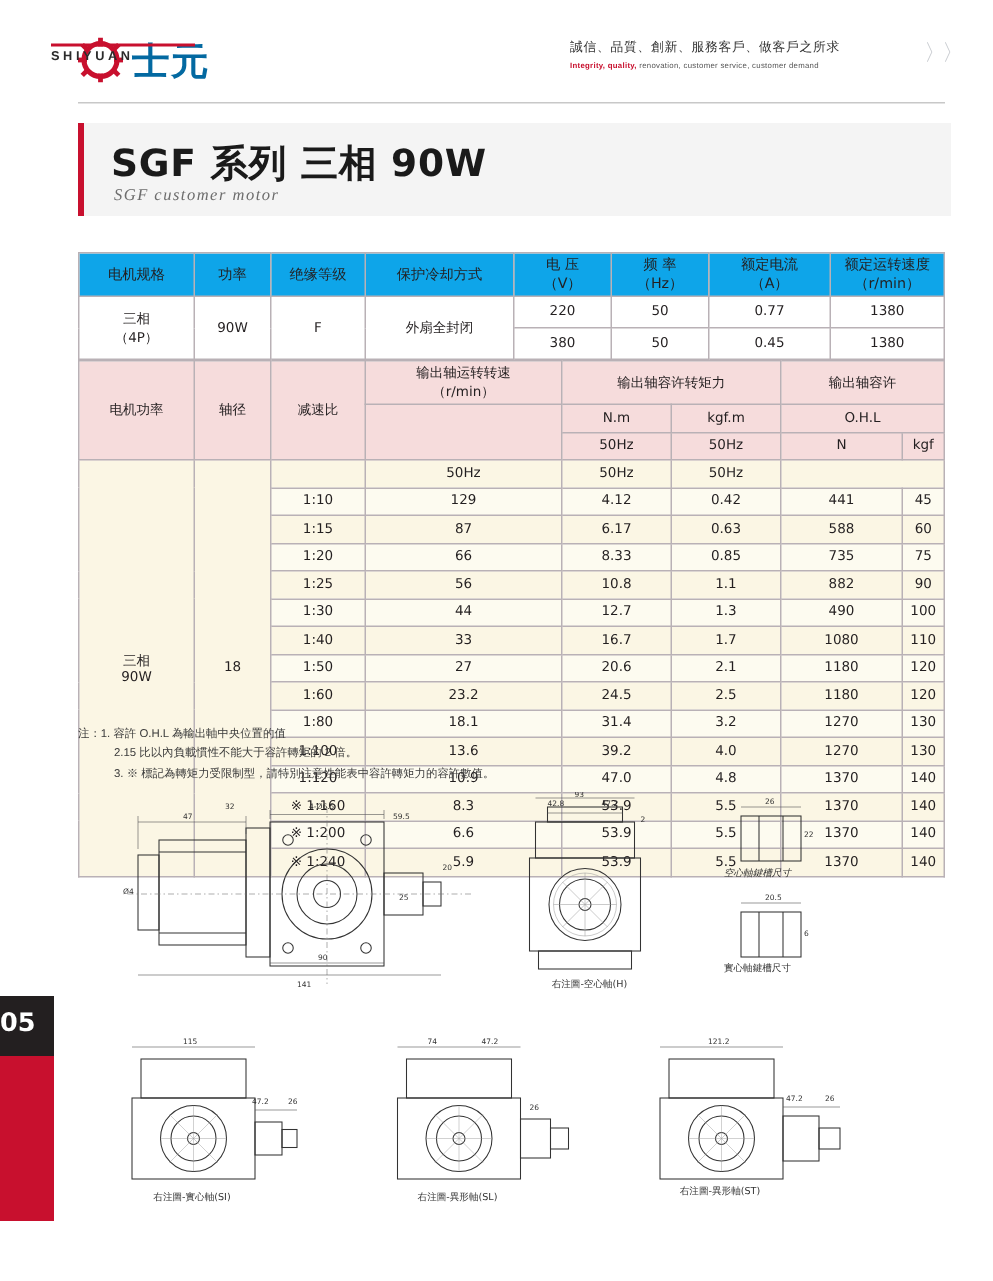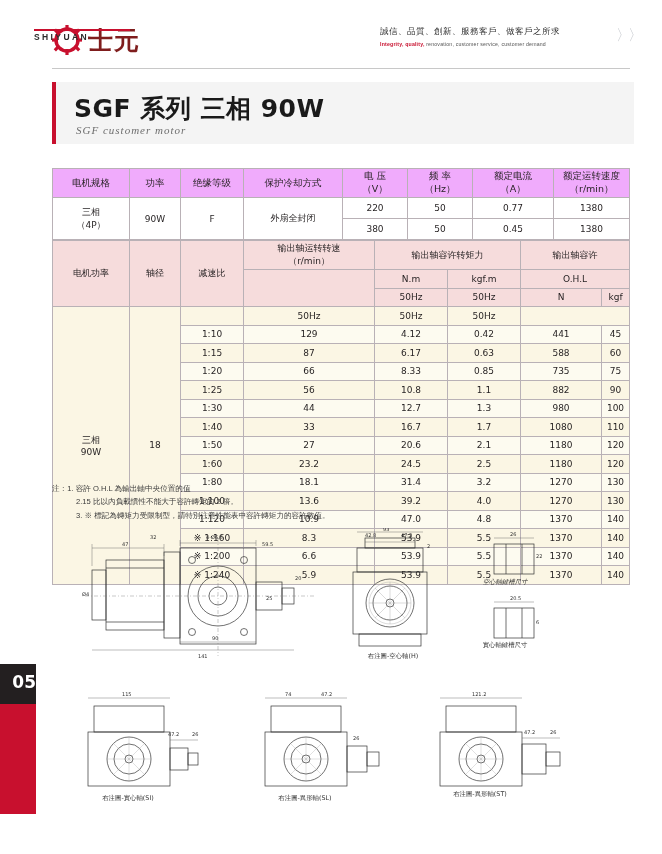--- a/index.html
+++ b/index.html
@@ -16,7 +16,7 @@
   .logo{position:absolute;left:52px;top:18px;width:180px;height:44px;display:flex;align-items:center;gap:6px;}
   .gear{width:30px;height:30px;position:relative;}
   .gear svg{display:block;}
-  .logo-cn{font-family:"DejaVu Sans",sans-serif;font-size:25px;font-weight:bold;color:#7f1d1d;letter-spacing:1px;line-height:1;}
+  .logo-cn{font-family:"DejaVu Sans",sans-serif;font-size:25px;font-weight:bold;color:#0369a1;letter-spacing:1px;line-height:1;}
   .logo-en{position:absolute;left:34px;top:32px;font-size:8.5px;letter-spacing:2.4px;color:#2b2b2b;font-weight:bold;}
   .logo-bar{position:absolute;left:34px;top:29px;width:96px;height:2px;background:#c8102e;}
   .slogan{position:absolute;left:380px;top:26px;width:210px;text-align:left;}

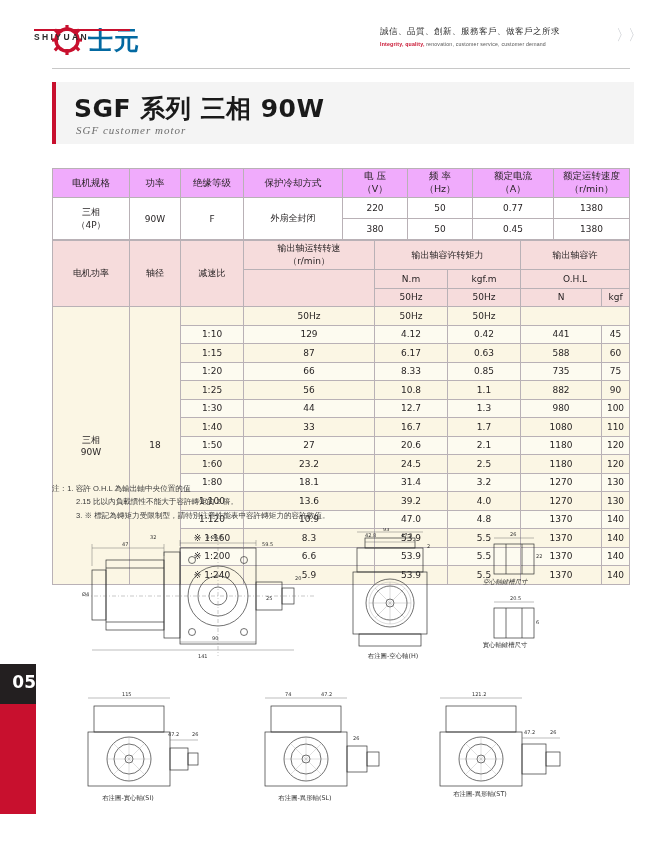--- a/index.html
+++ b/index.html
@@ -35,7 +35,7 @@
   td,th{border:1px solid #b9b1b6;font-weight:normal;text-align:center;vertical-align:middle;
         font-family:"DejaVu Sans",sans-serif;}
   .t1{left:52px;top:168px;width:578px;font-size:9px;}
-  .t1 .hdr{background:#f0abfc;height:22px;font-size:9.5px;margin-left:42px;}
+  .t1 .hdr{background:#0ea5e9;height:22px;font-size:9.5px;margin-left:42px;}
   .t1 td{height:18px;}
   .t1 .dat{background:#ffffff;}
 

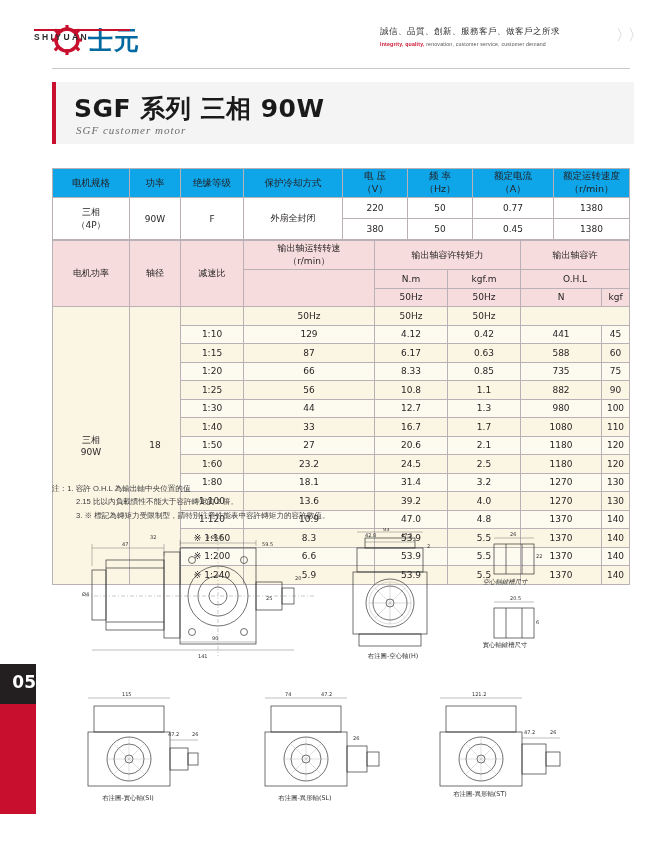--- a/index.html
+++ b/index.html
@@ -225,7 +225,7 @@
       <td>44</td>
       <td>12.7</td>
       <td>1.3</td>
-      <td>980</td>
+      <td>490</td>
       <td>100</td>
     </tr>
     <tr class="rowA">

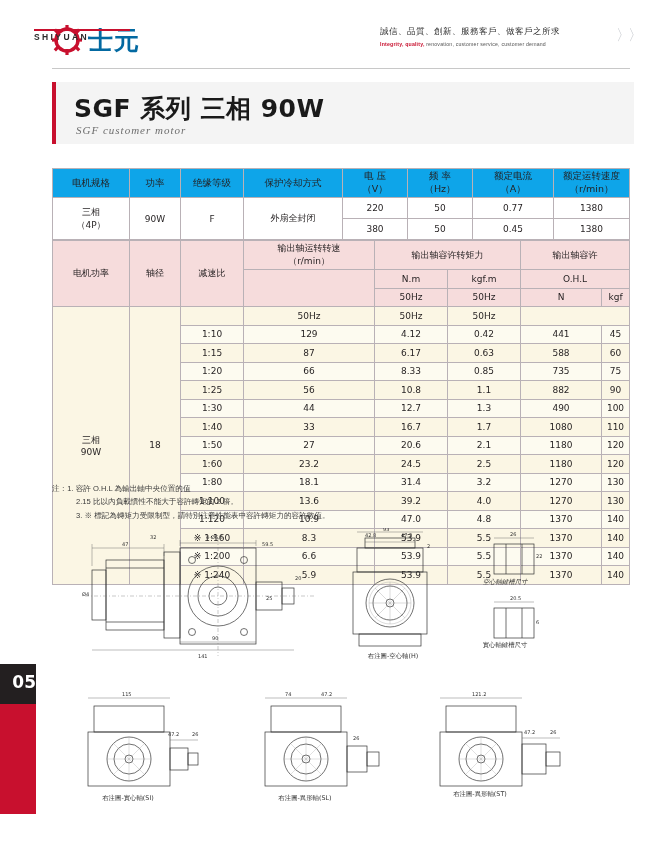--- a/index.html
+++ b/index.html
@@ -57,7 +57,7 @@
 
   
   .tab{position:absolute;left:0;top:664px;width:36px;height:150px;background:#231f20;}
-  .tab .num{position:absolute;left:0;top:8px;width:36px;text-align:right;color:#fff;font-size:17px;font-weight:bold;font-family:"DejaVu Sans",sans-serif;}
+  .tab .num{position:absolute;left:0;top:8px;width:36px;text-align:left;color:#fff;font-size:17px;font-weight:bold;font-family:"DejaVu Sans",sans-serif;}
   .tab .red{position:absolute;left:0;top:40px;width:36px;height:110px;background:#c8102e;}
 </style>
 </head>

